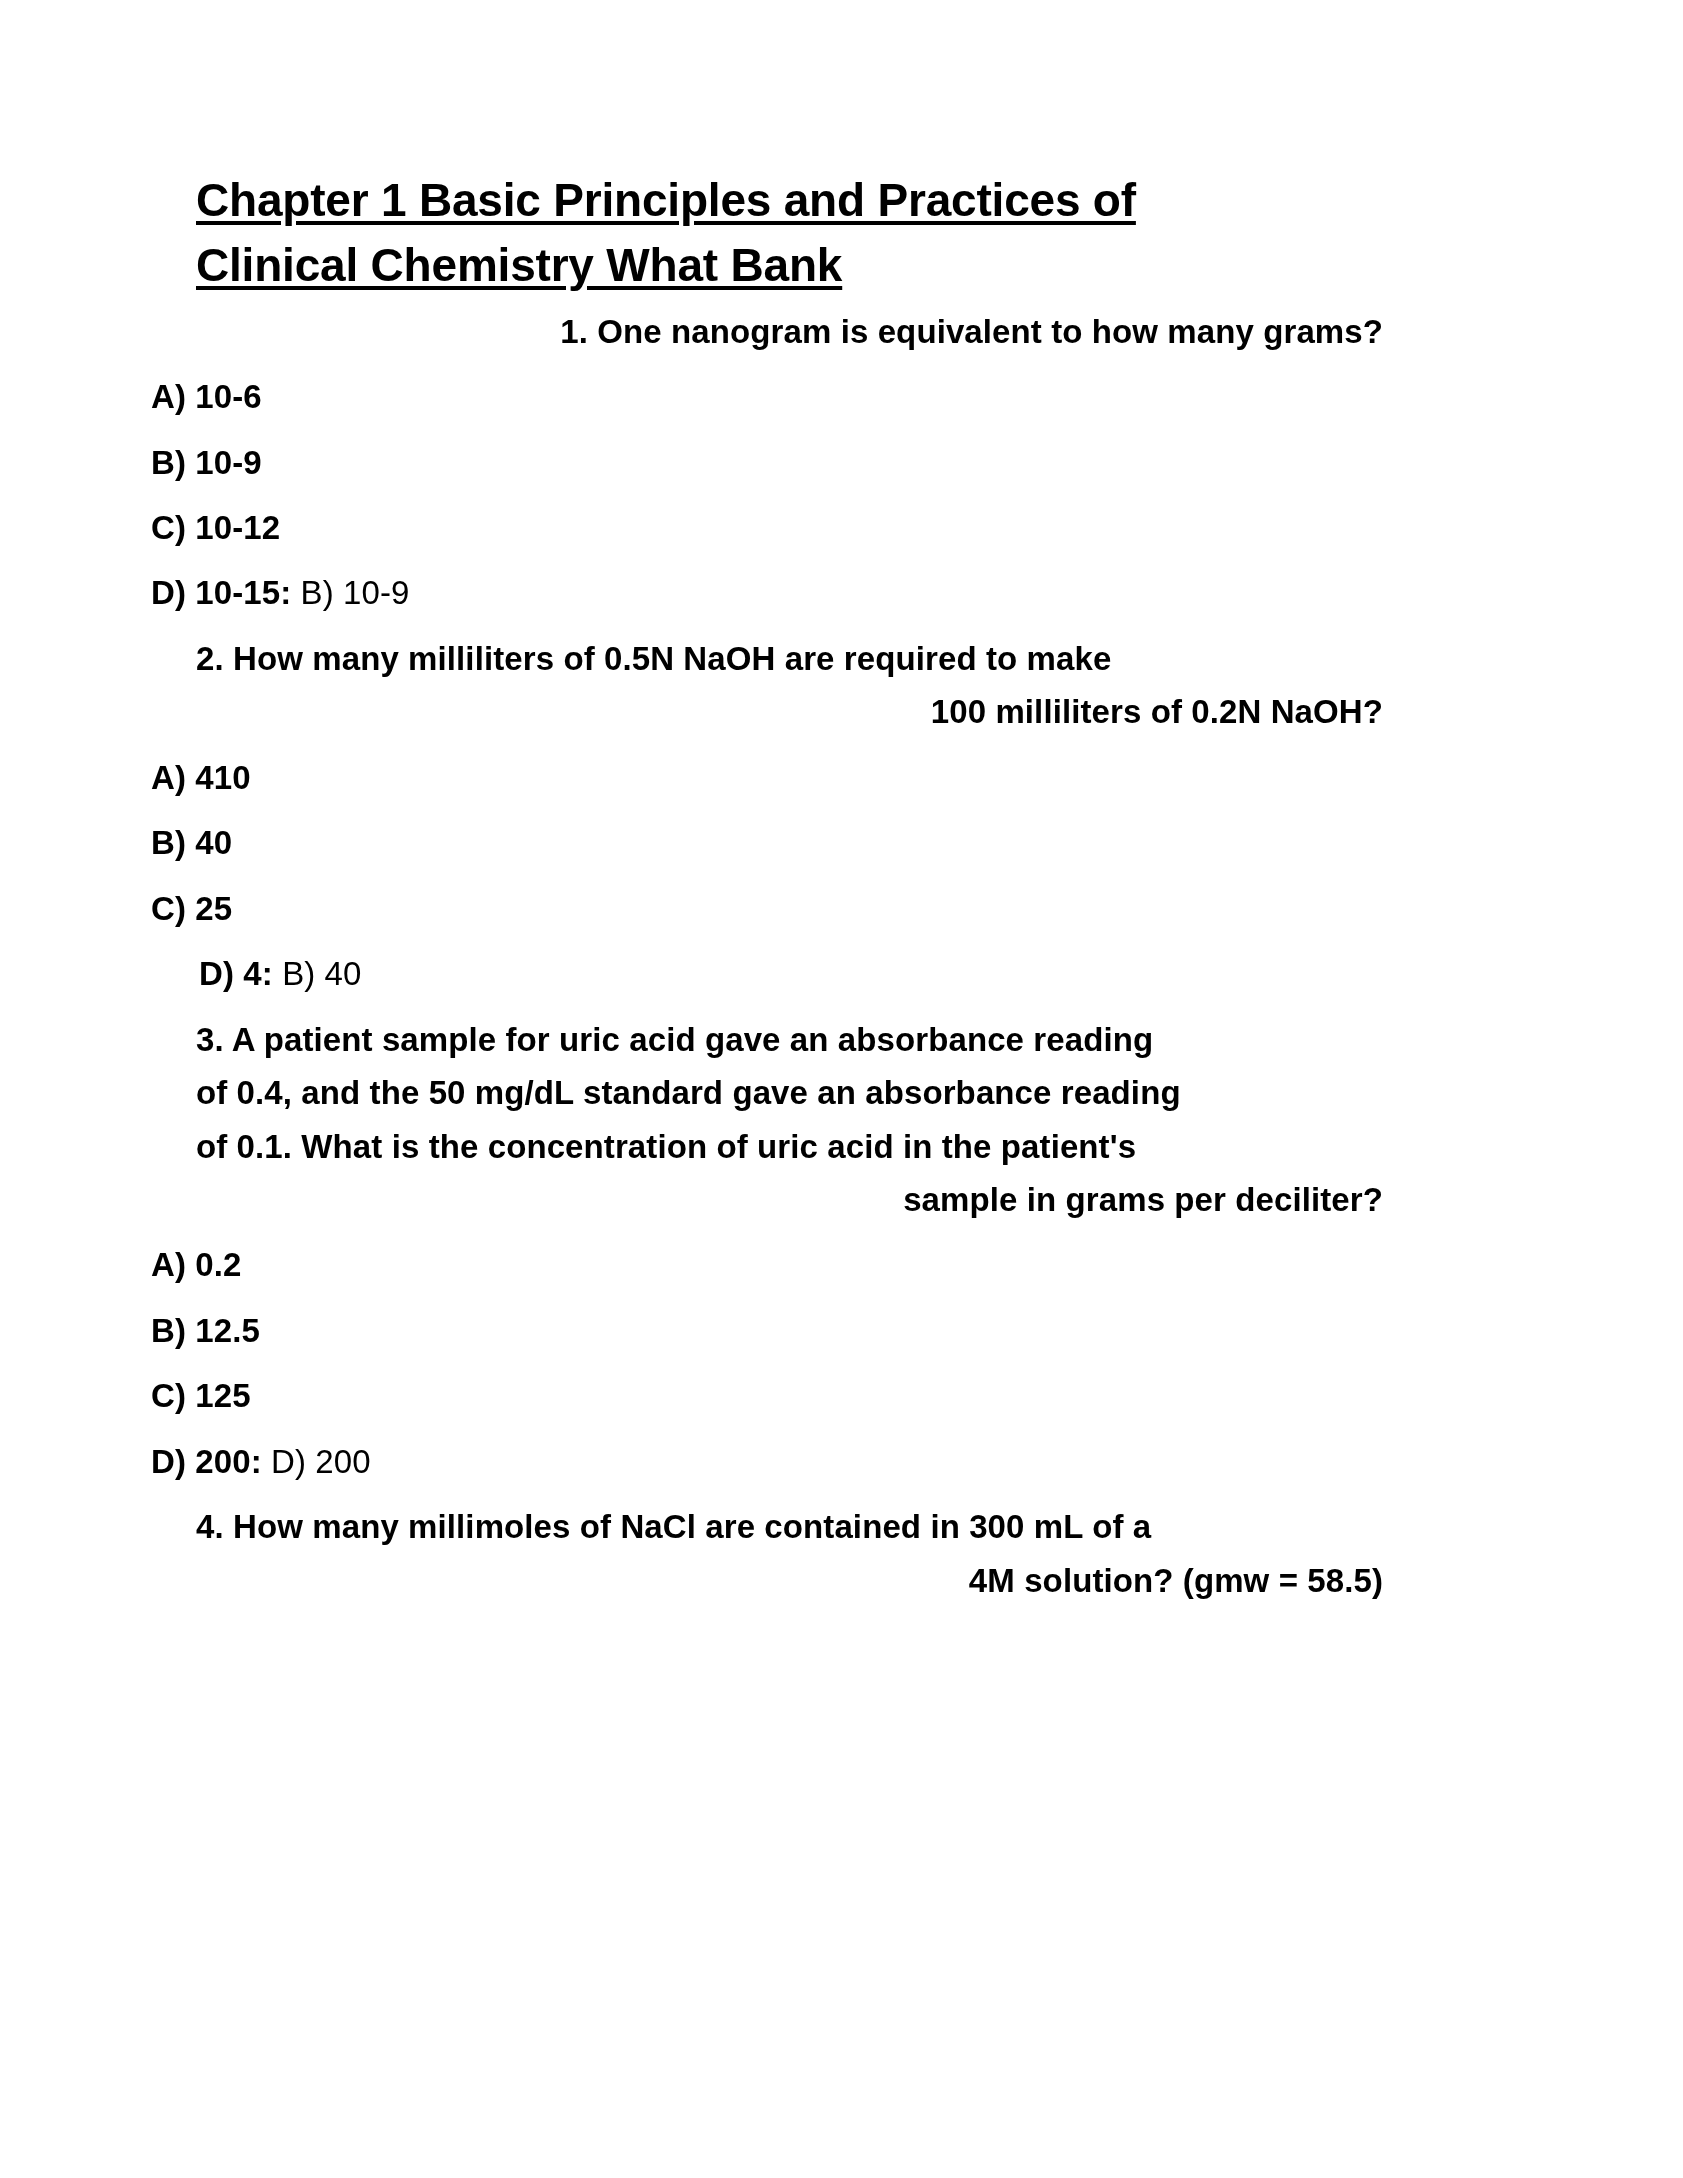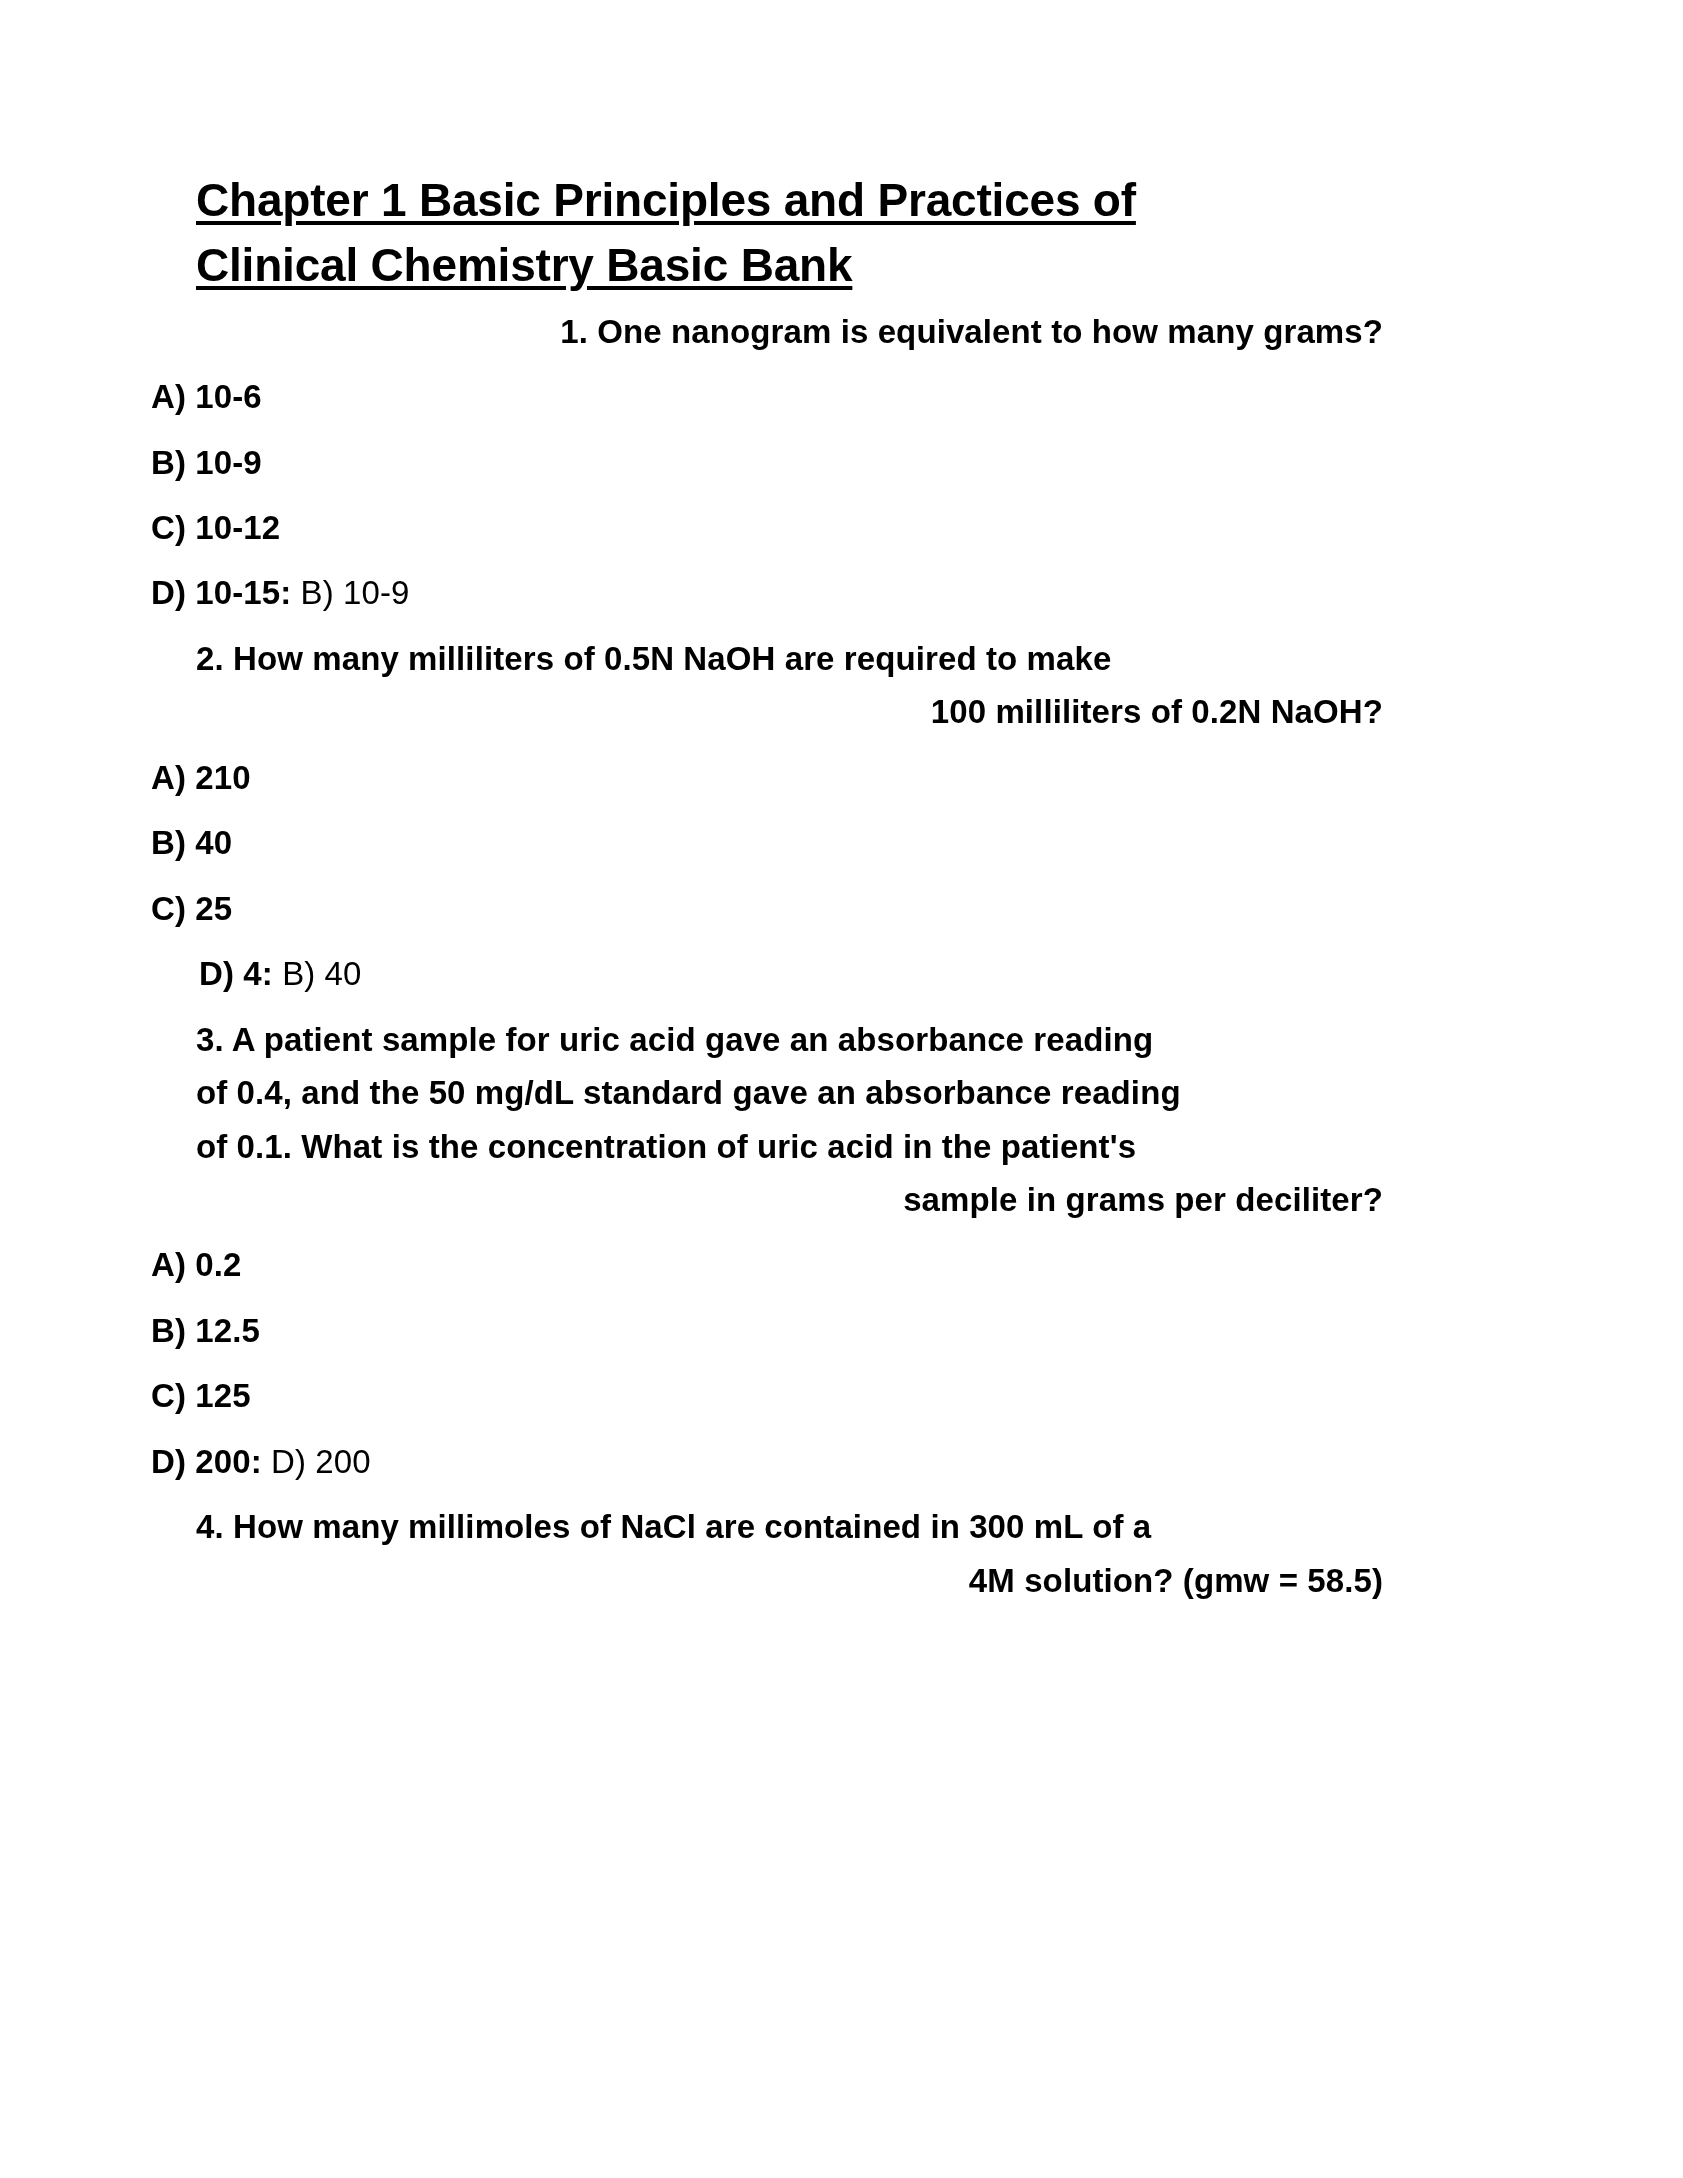--- a/index.html
+++ b/index.html
@@ -73,7 +73,7 @@
 
   <h1 class="doc-title">
     <span class="t-line">Chapter 1 Basic Principles and Practices of</span>
-    <span class="t-line">Clinical Chemistry Basic Bank</span>
+    <span class="t-line">Clinical Chemistry What Bank</span>
   </h1>
 
   <div class="q-line indent-q nojust">

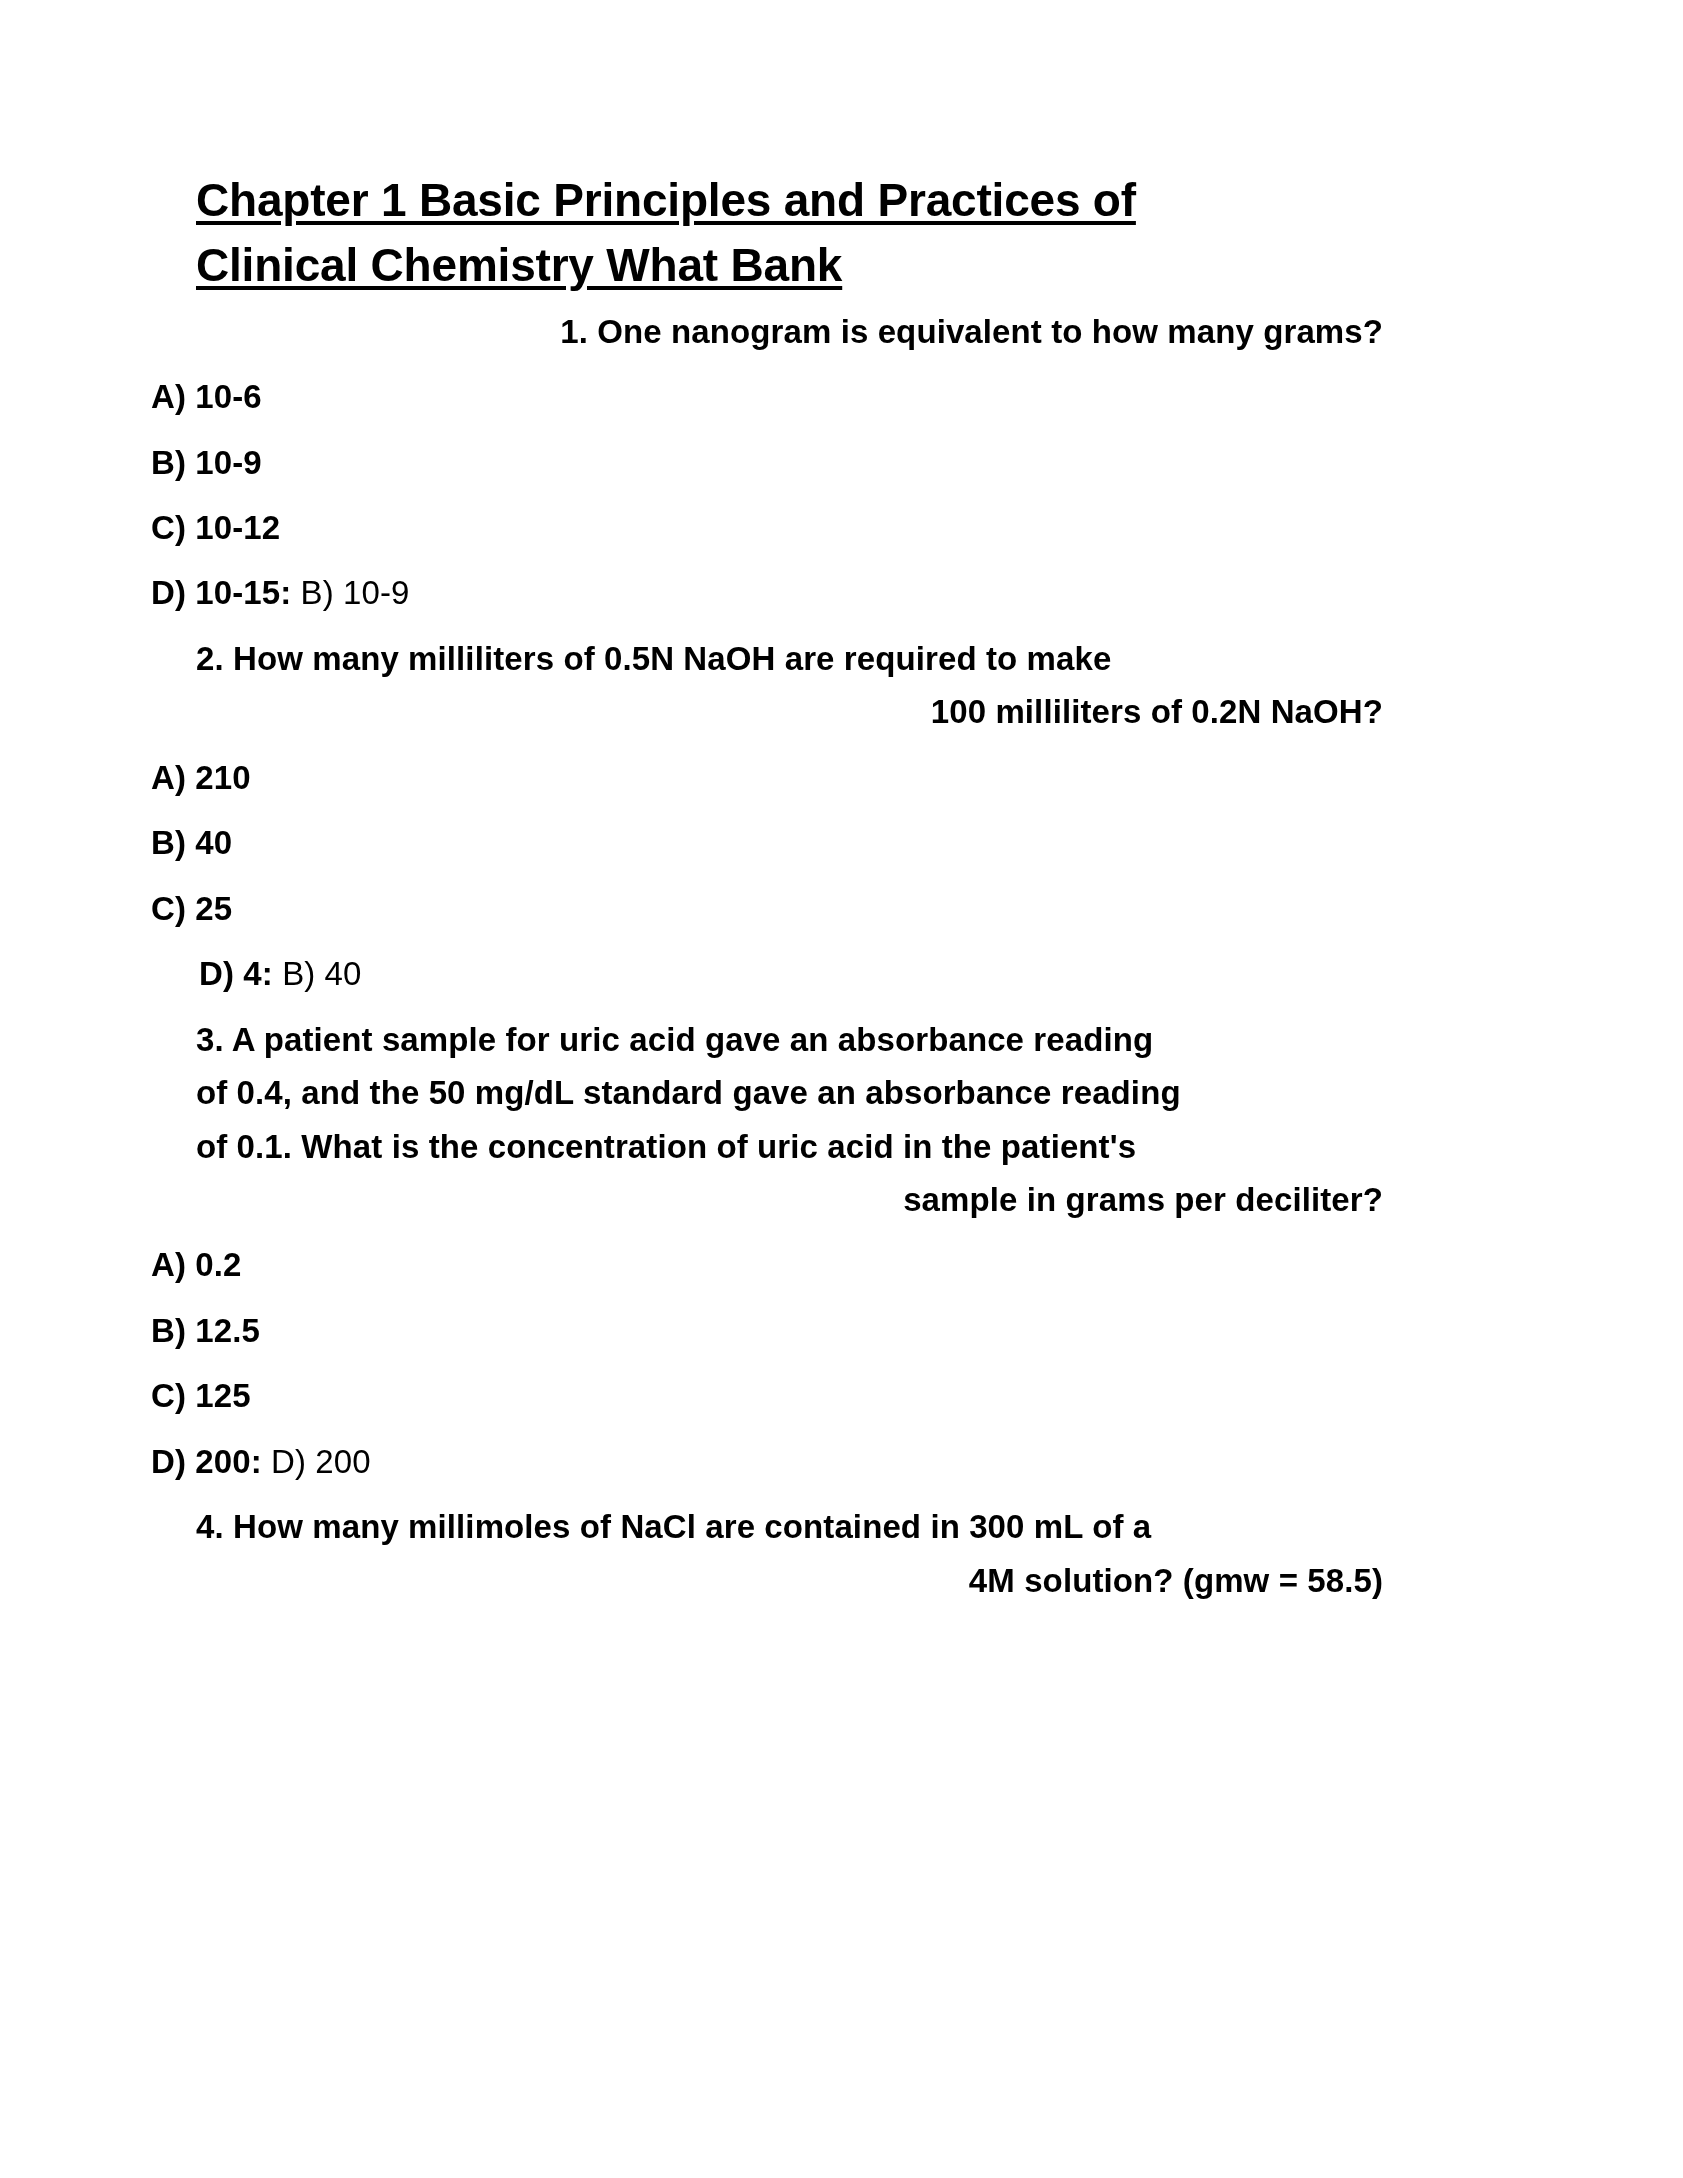--- a/index.html
+++ b/index.html
@@ -107,7 +107,7 @@
   </div>
   <div class="opt-line">
     <span>A)</span>
-    <span>210</span>
+    <span>410</span>
   </div>
   <div class="opt-line">
     <span>B)</span>

